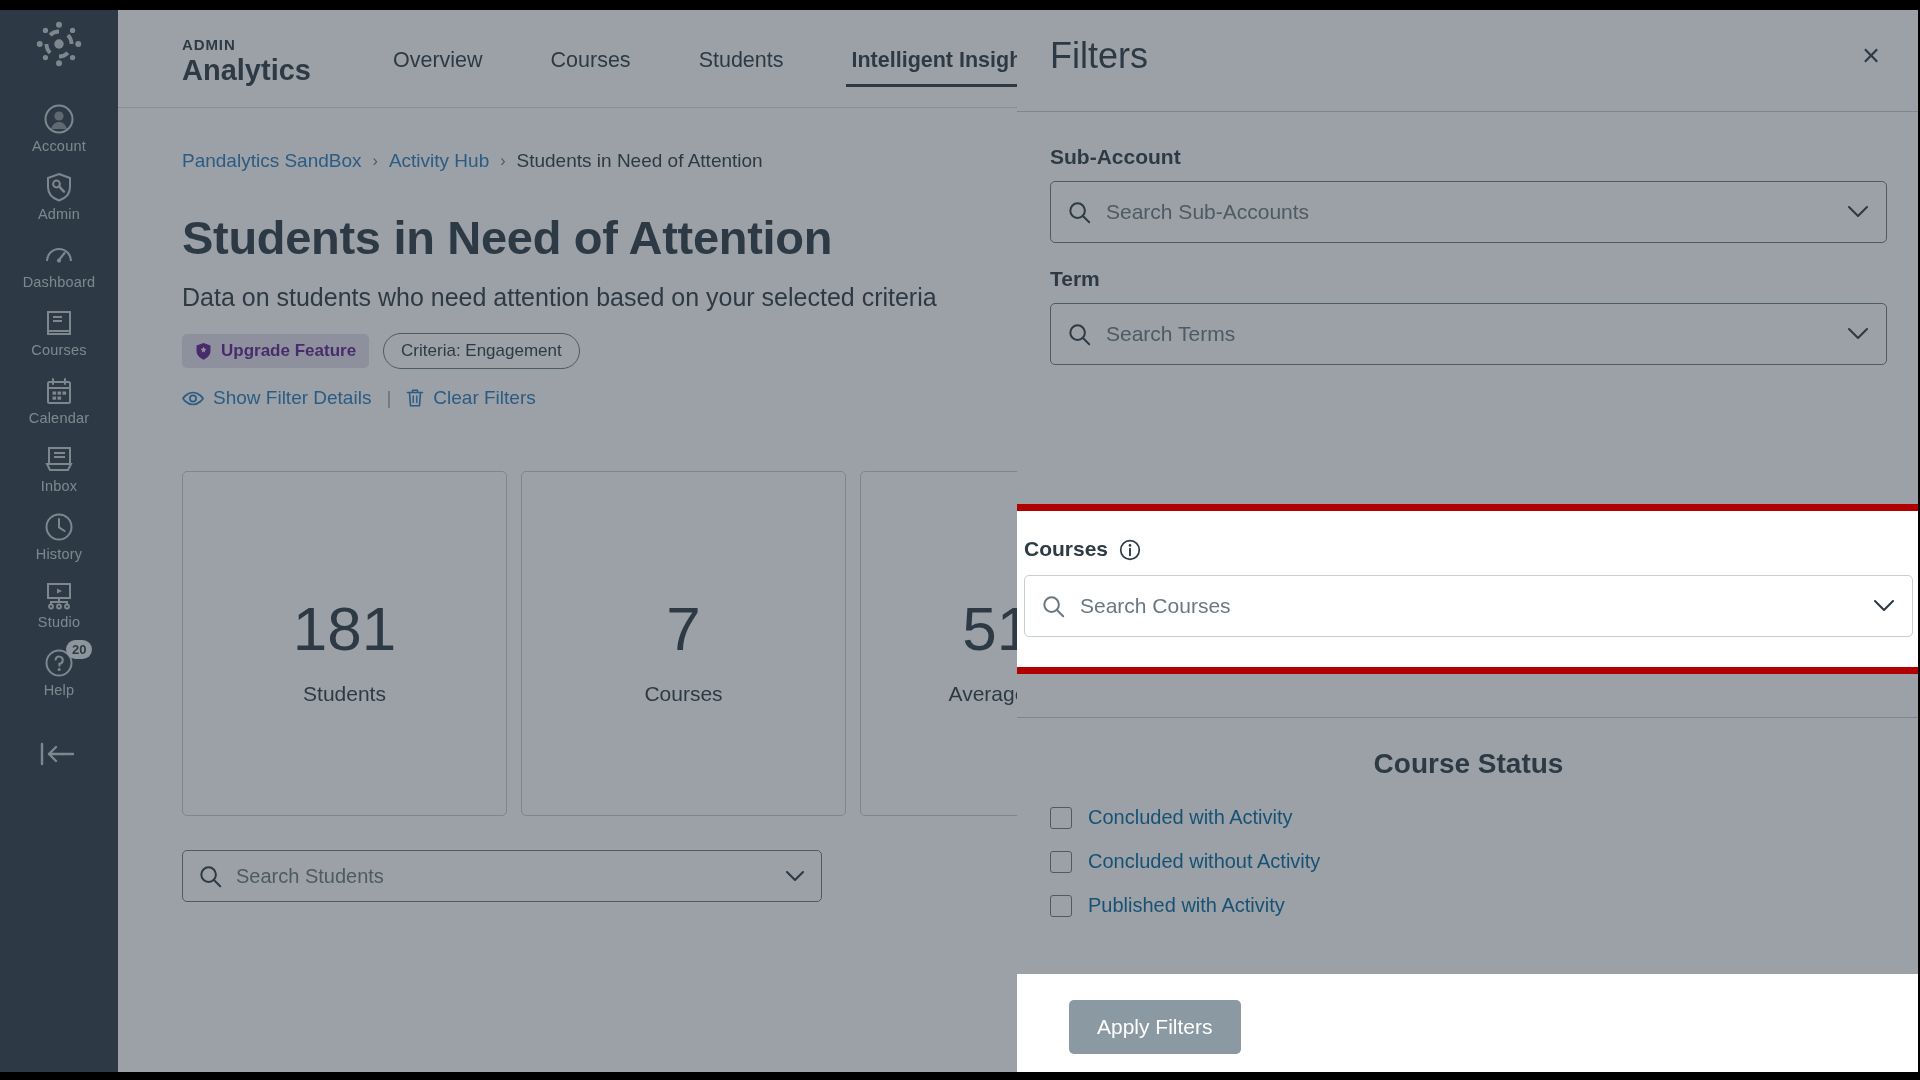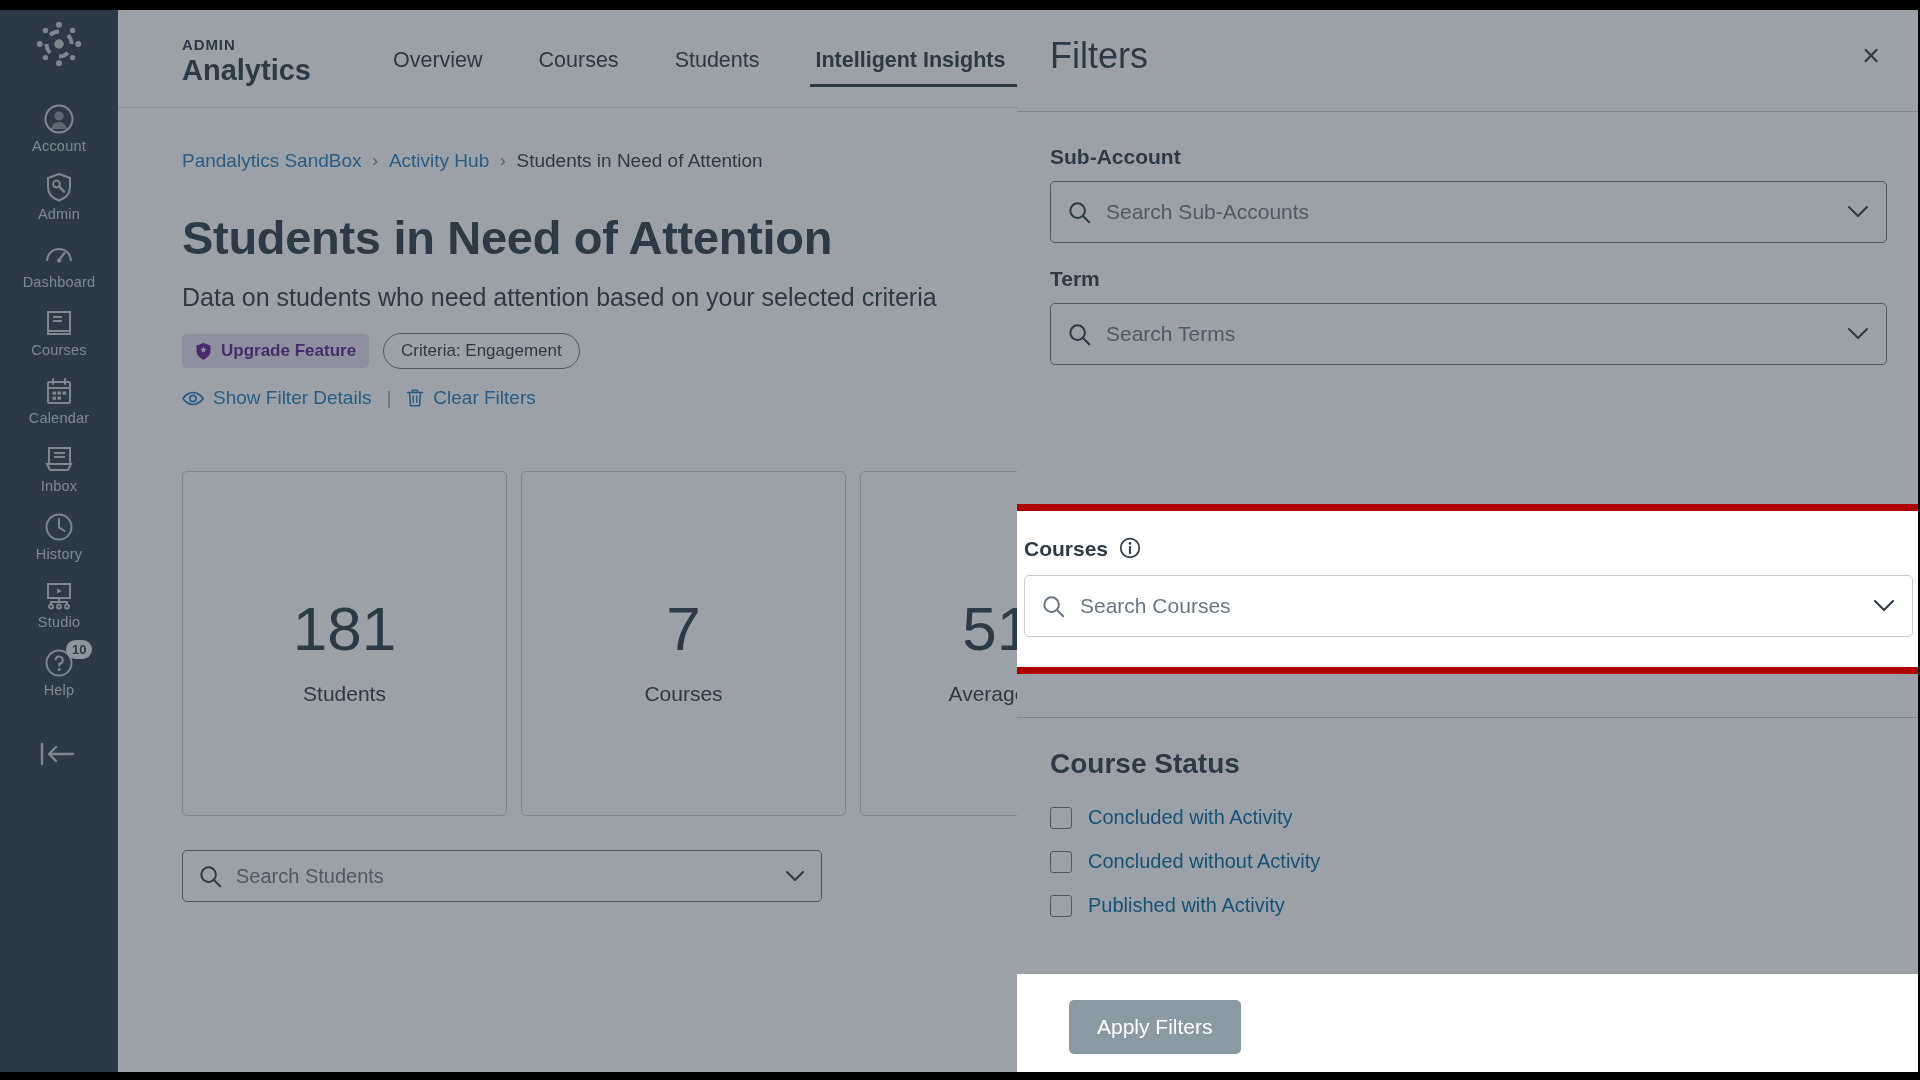--- a/index.html
+++ b/index.html
@@ -54,7 +54,7 @@
   .brand-title {
     font-size: 29px; font-weight: 700; color: #2d3b45; line-height: 1.15;
   }
-  .topnav { display: flex; align-items: flex-end; padding-bottom: 20px; gap: 0; }
+  .topnav { display: flex; align-items: flex-end; padding-bottom: 20px; gap: 12px; }
   .topnav-item {
     font-size: 21.5px; color: #2d3b45; padding: 0 28px 14px;
     text-decoration: none; position: relative; white-space: nowrap;

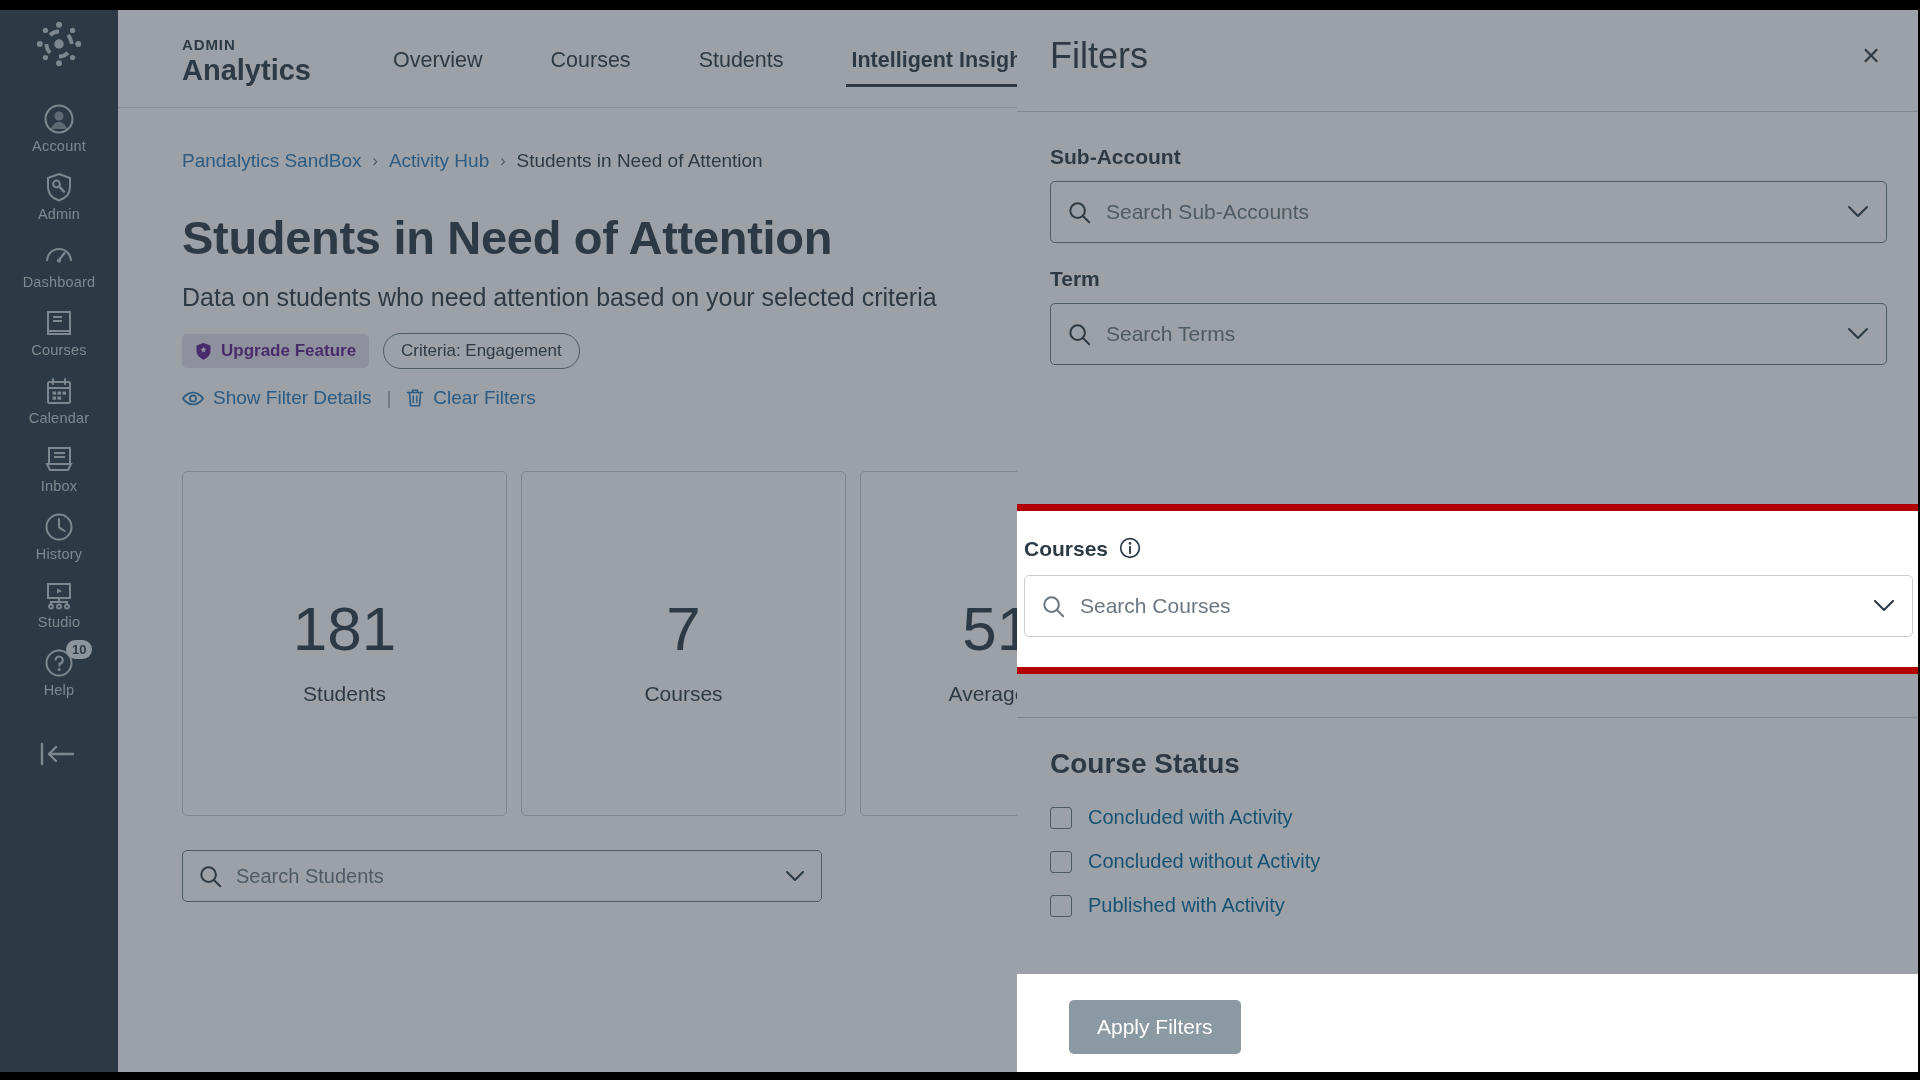--- a/index.html
+++ b/index.html
@@ -147,7 +147,7 @@
   .fgroup { margin-bottom: 24px; }
   .flabel {
     font-size: 21px; font-weight: 700; color: #2d3b45;
-    display: flex; align-items: flex-start; gap: 11px; margin-bottom: 12px;
+    display: flex; align-items: flex-end; gap: 11px; margin-bottom: 12px;
   }
   .fselect {
     height: 62px; border: 1px solid #6b7780; border-radius: 5px;

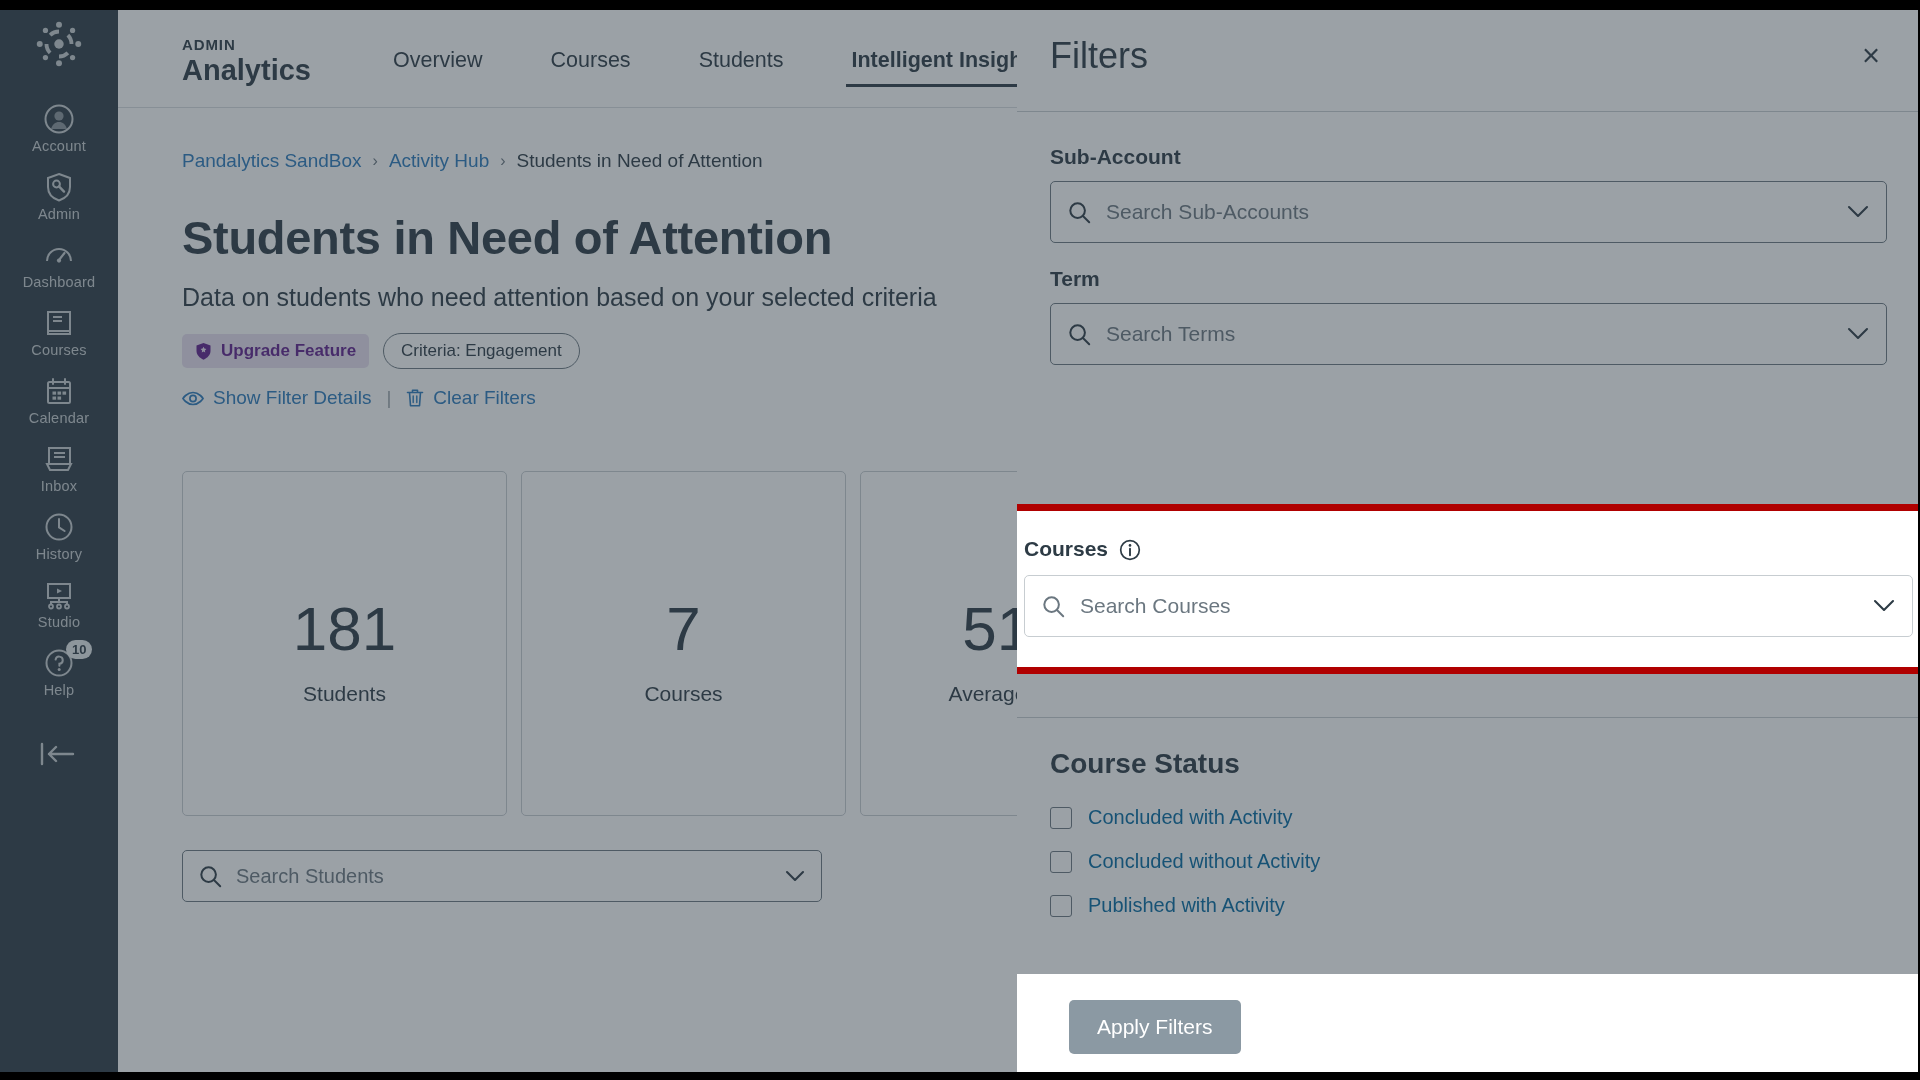--- a/index.html
+++ b/index.html
@@ -292,7 +292,7 @@
     </a>
 
     <a class="nav-item" href="#">
-      <span class="help-badge">10</span>
+      <span class="help-badge">20</span>
       <svg class="nav-icon" viewBox="0 0 32 32">
         <circle cx="16" cy="16" r="12.5" fill="none" stroke="#c7cdd1" stroke-width="2"></circle>
         <path d="M12.6 12.6a3.6 3.6 0 1 1 3.8 4.2v2" fill="none" stroke="#c7cdd1" stroke-width="2" stroke-linecap="round"></path>

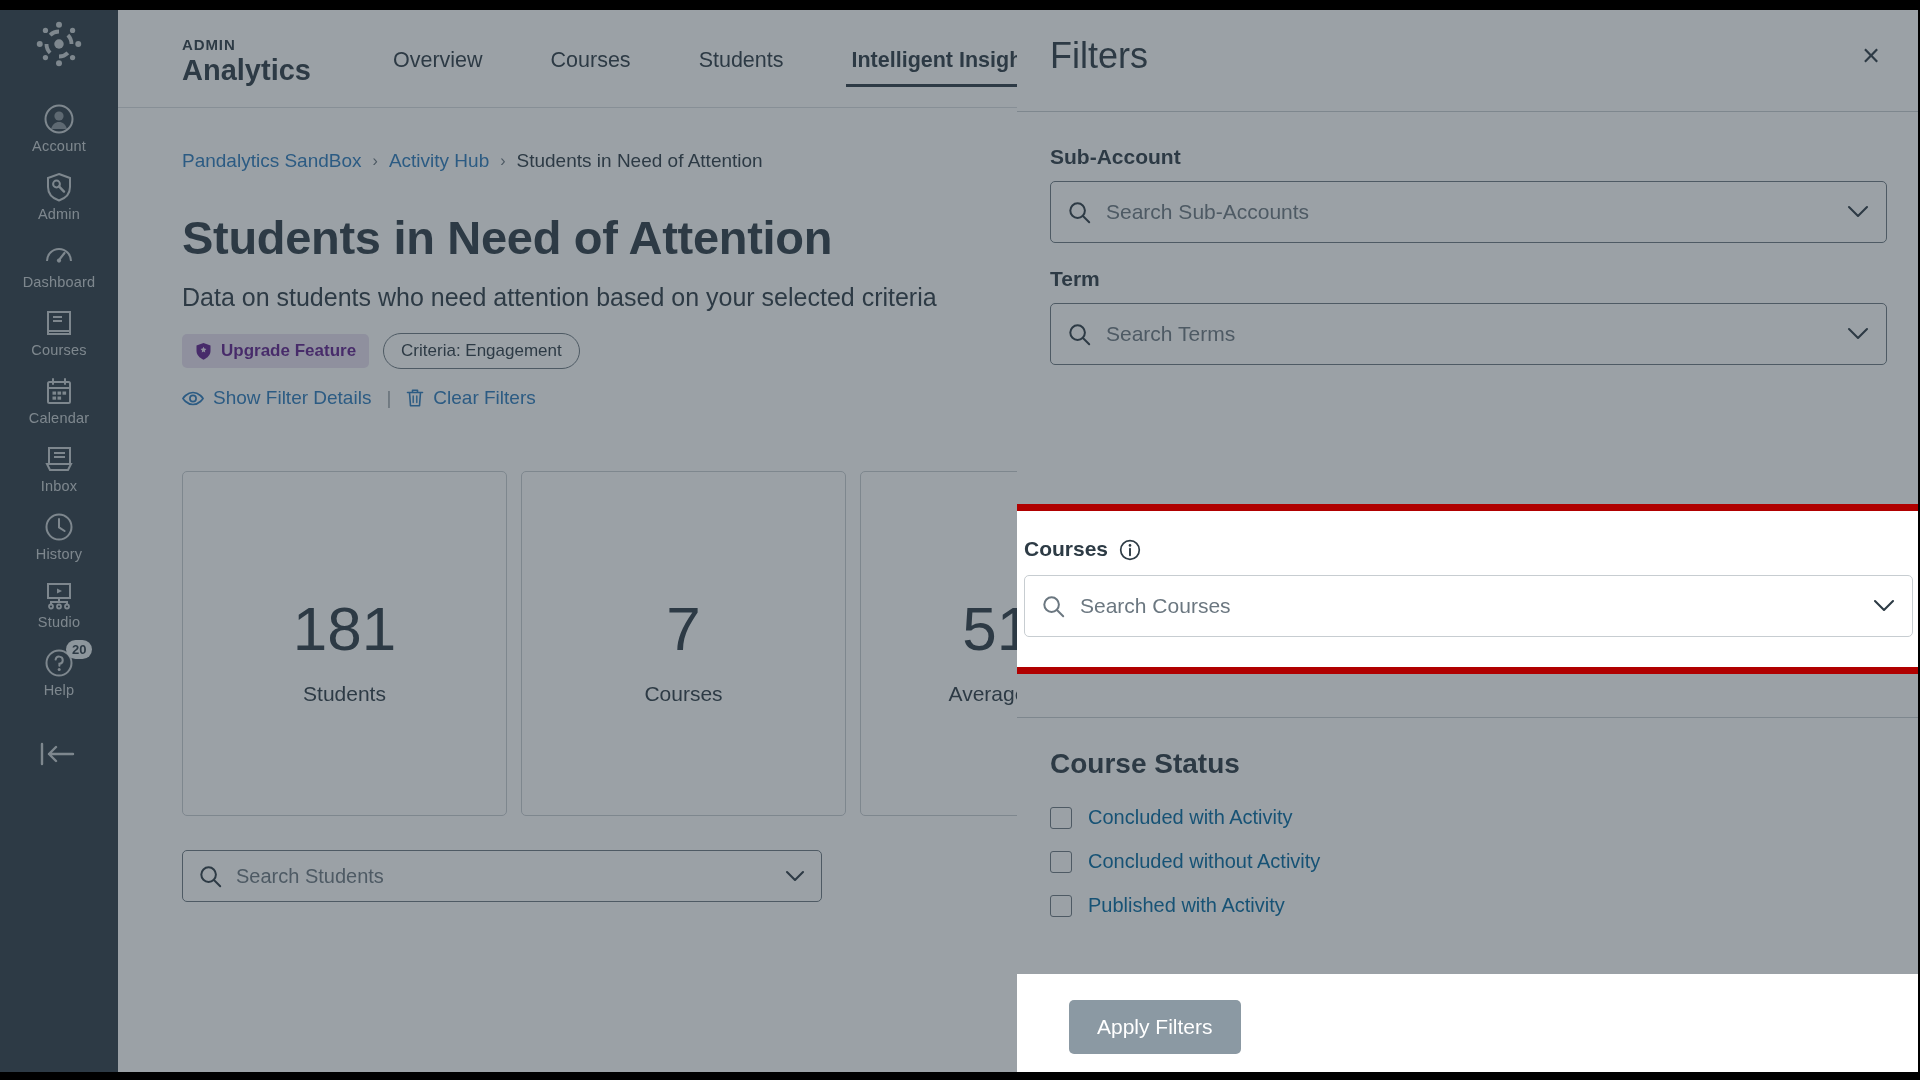--- a/index.html
+++ b/index.html
@@ -166,7 +166,7 @@
   #courses-block .fselect { border-color: #c7cdd1; }
 
   .status-sep { border-top: 1px solid #c7cdd1; margin: 0 -33px 30px; }
-  .status-title { font-size: 28px; font-weight: 700; color: #2d3b45; margin-bottom: 26px; }
+  .status-title { font-size: 28px; font-weight: 700; color: #2d3b45; margin-bottom: 26px; text-align: center; }
   .cb-row { display: flex; align-items: center; gap: 16px; margin-bottom: 21px; }
   .cb-box {
     width: 22px; height: 22px; border: 1px solid #6b7780;

